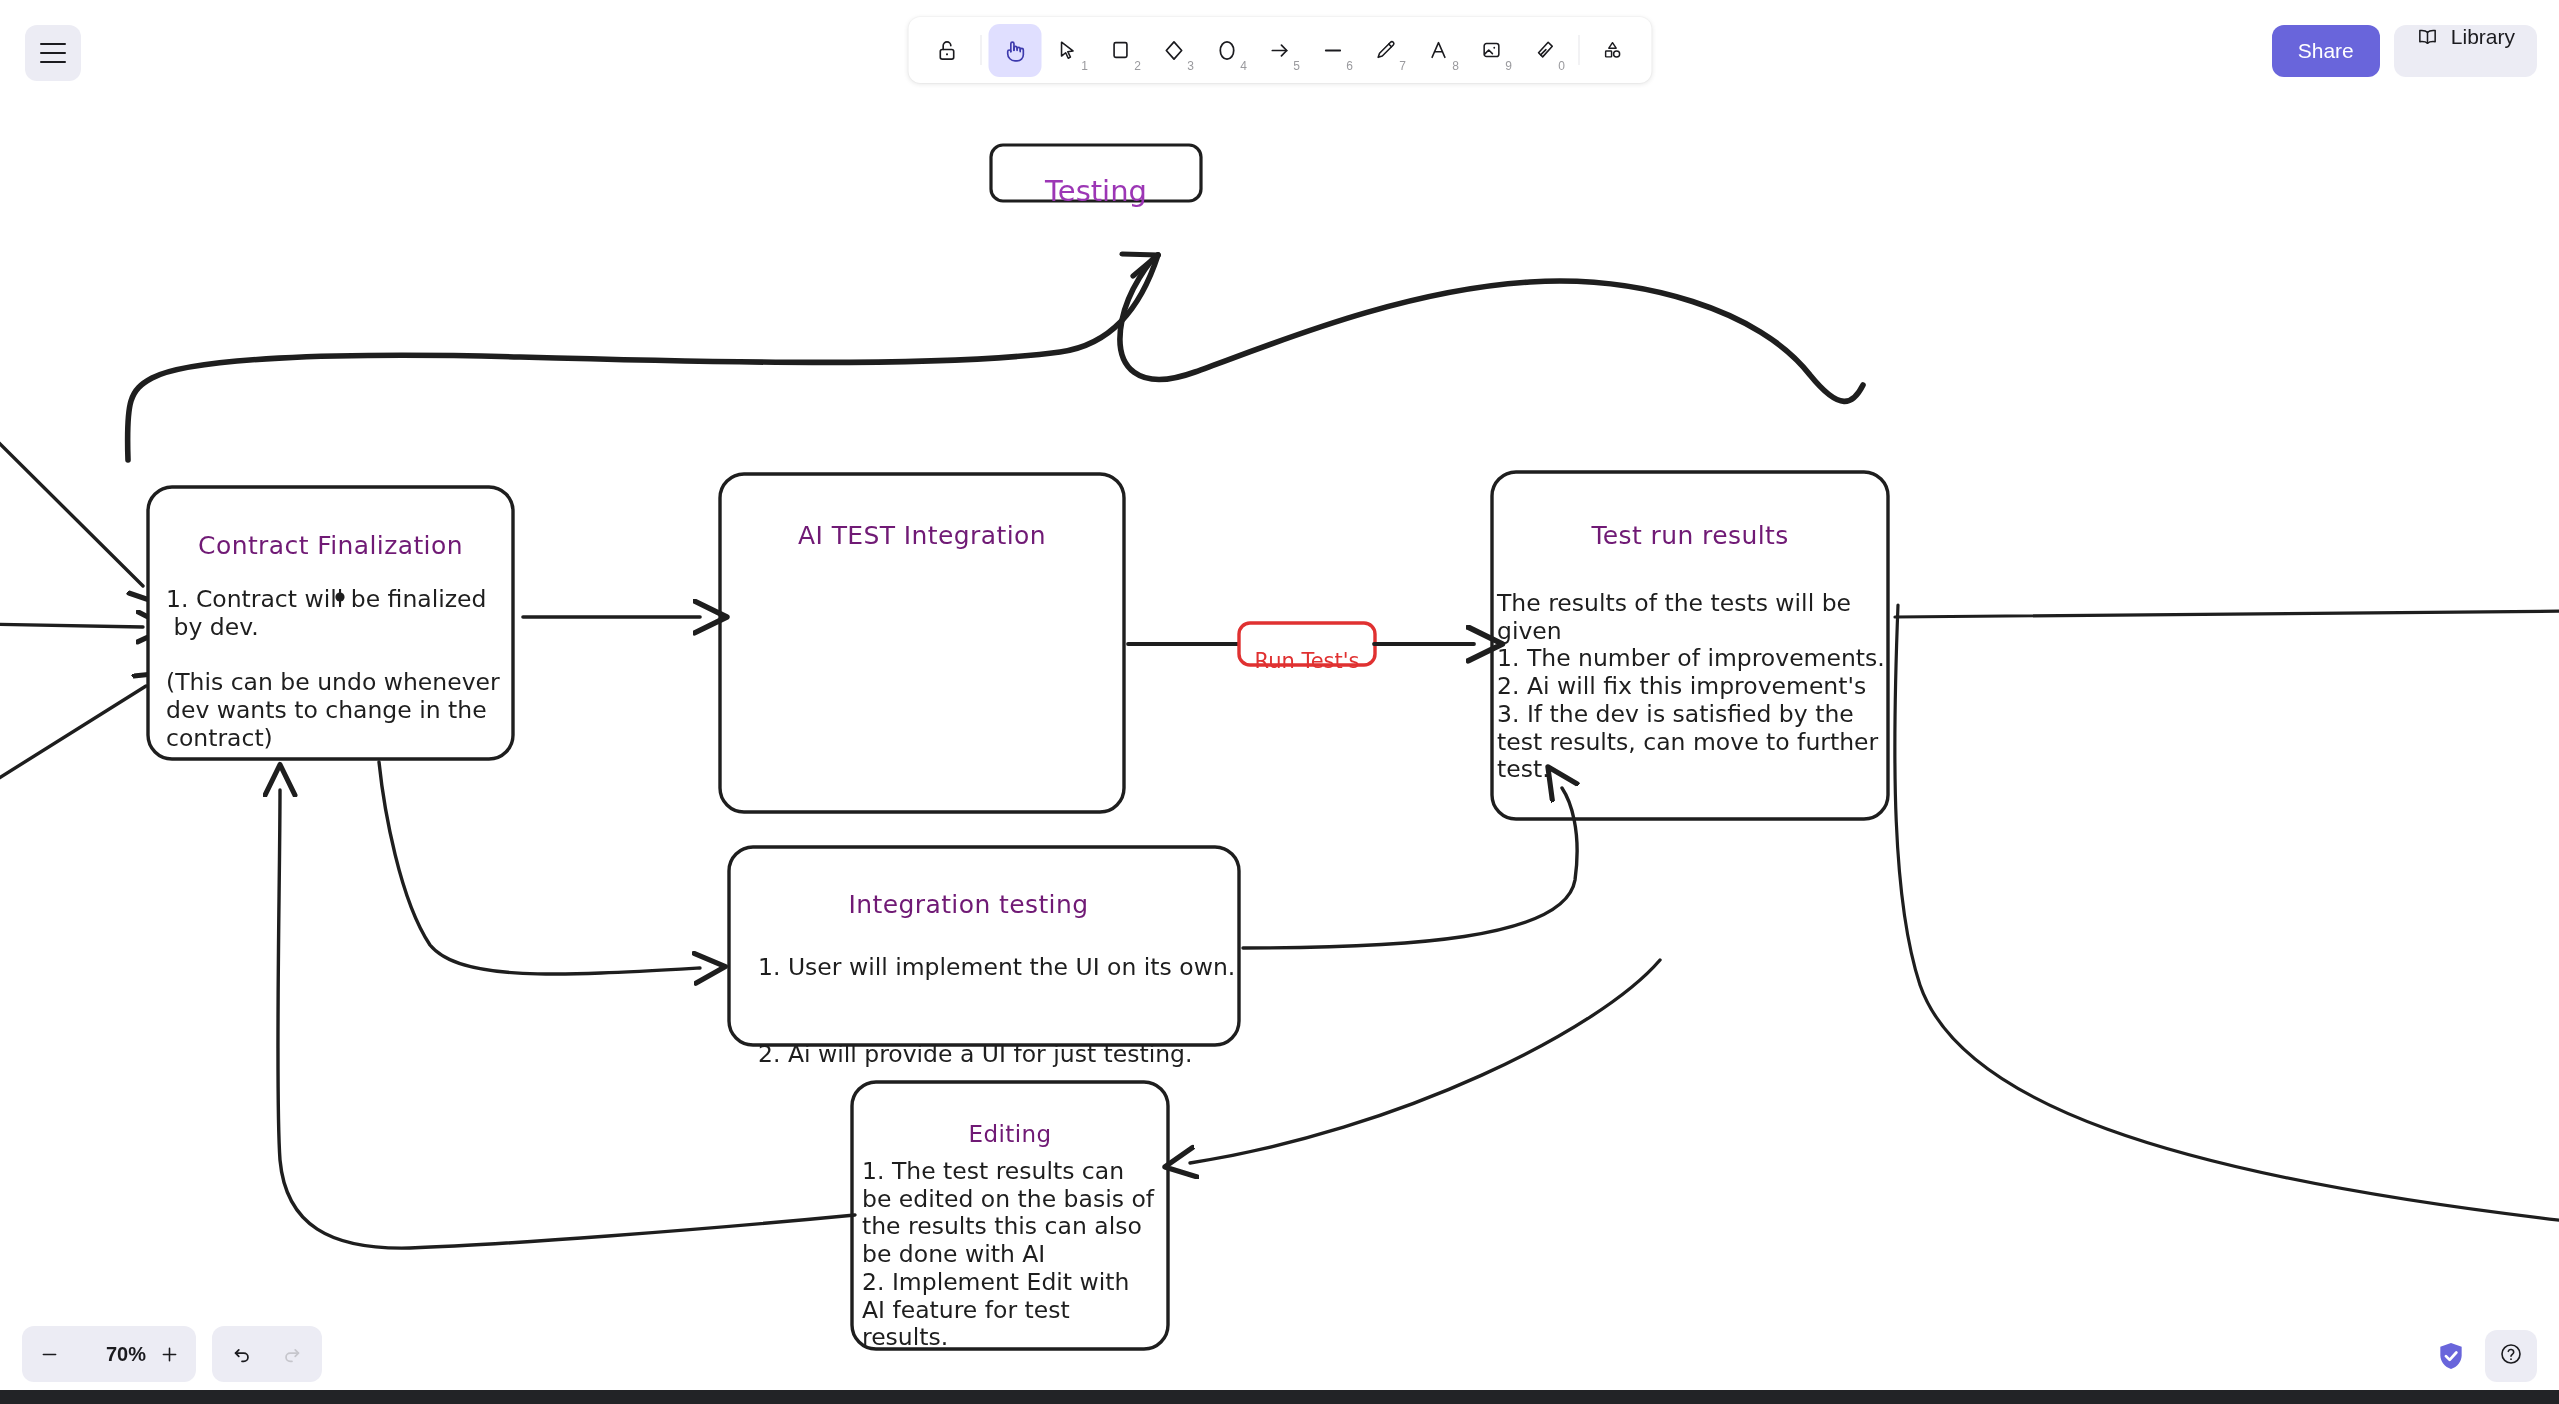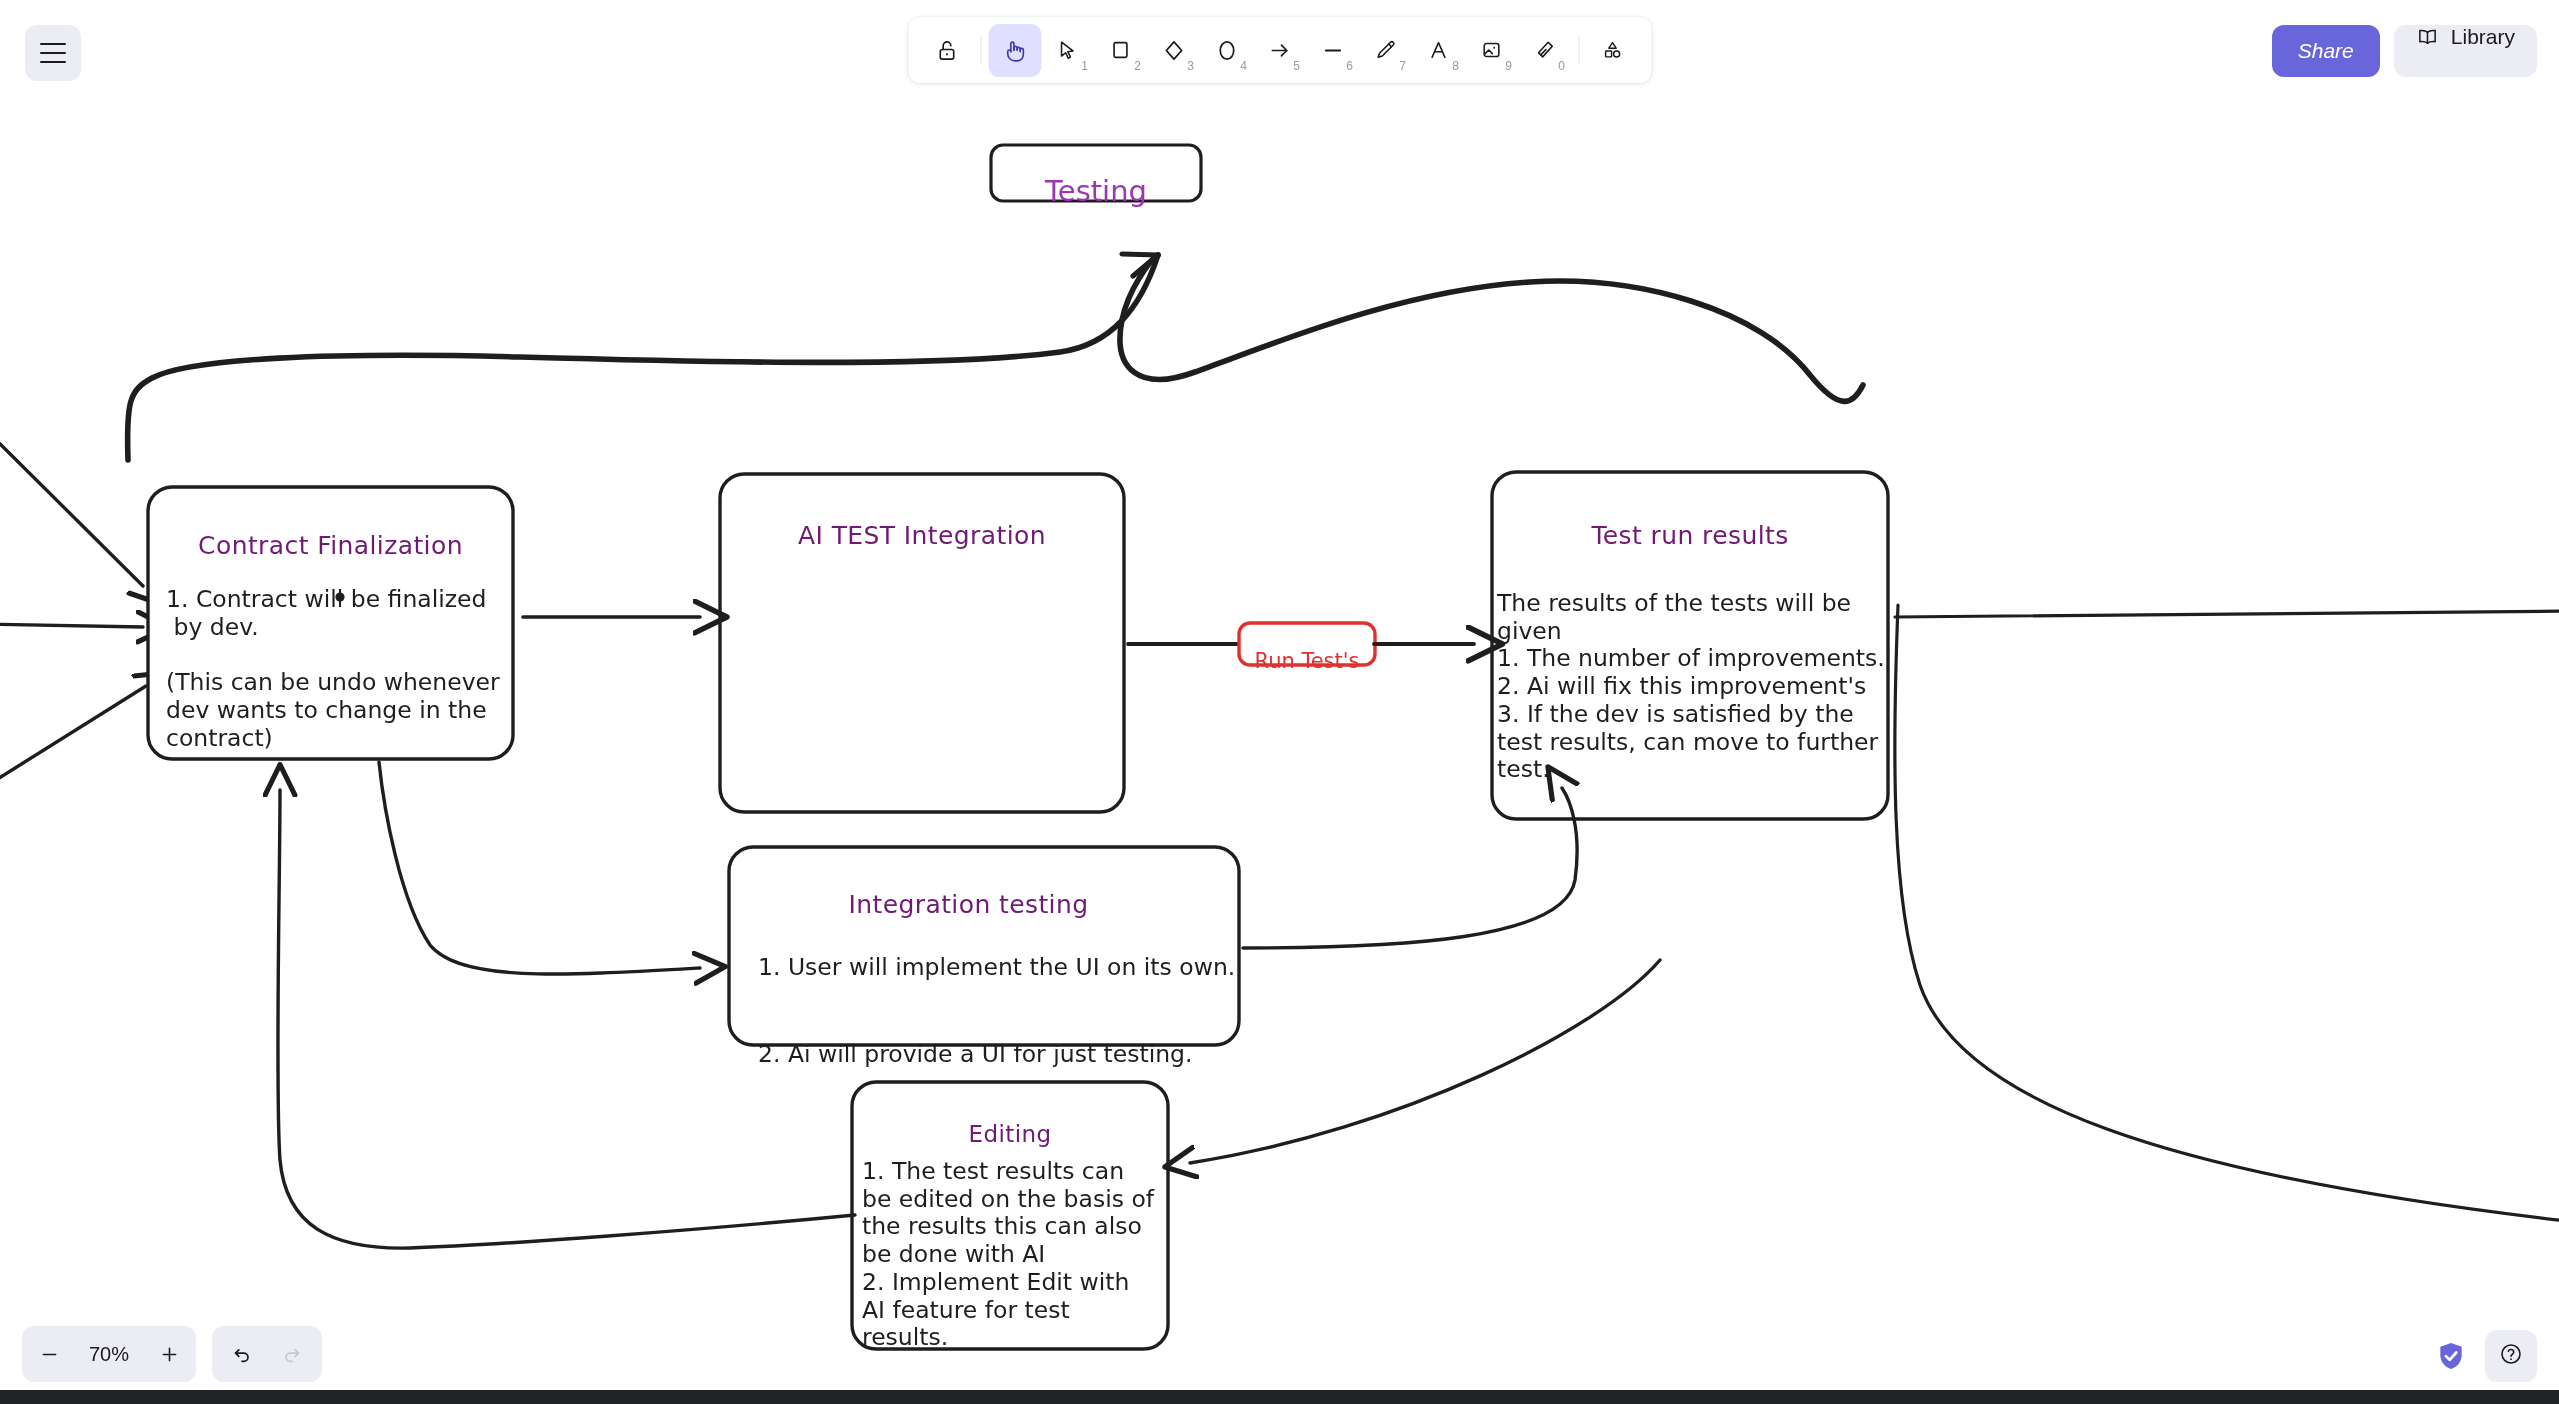--- a/index.html
+++ b/index.html
@@ -116,7 +116,6 @@
     display: flex; align-items: center; justify-content: center;
     font-size: 21px;
     cursor: pointer;
-    font-style: italic;
   }
   .library-btn {
     background: #ececf4;

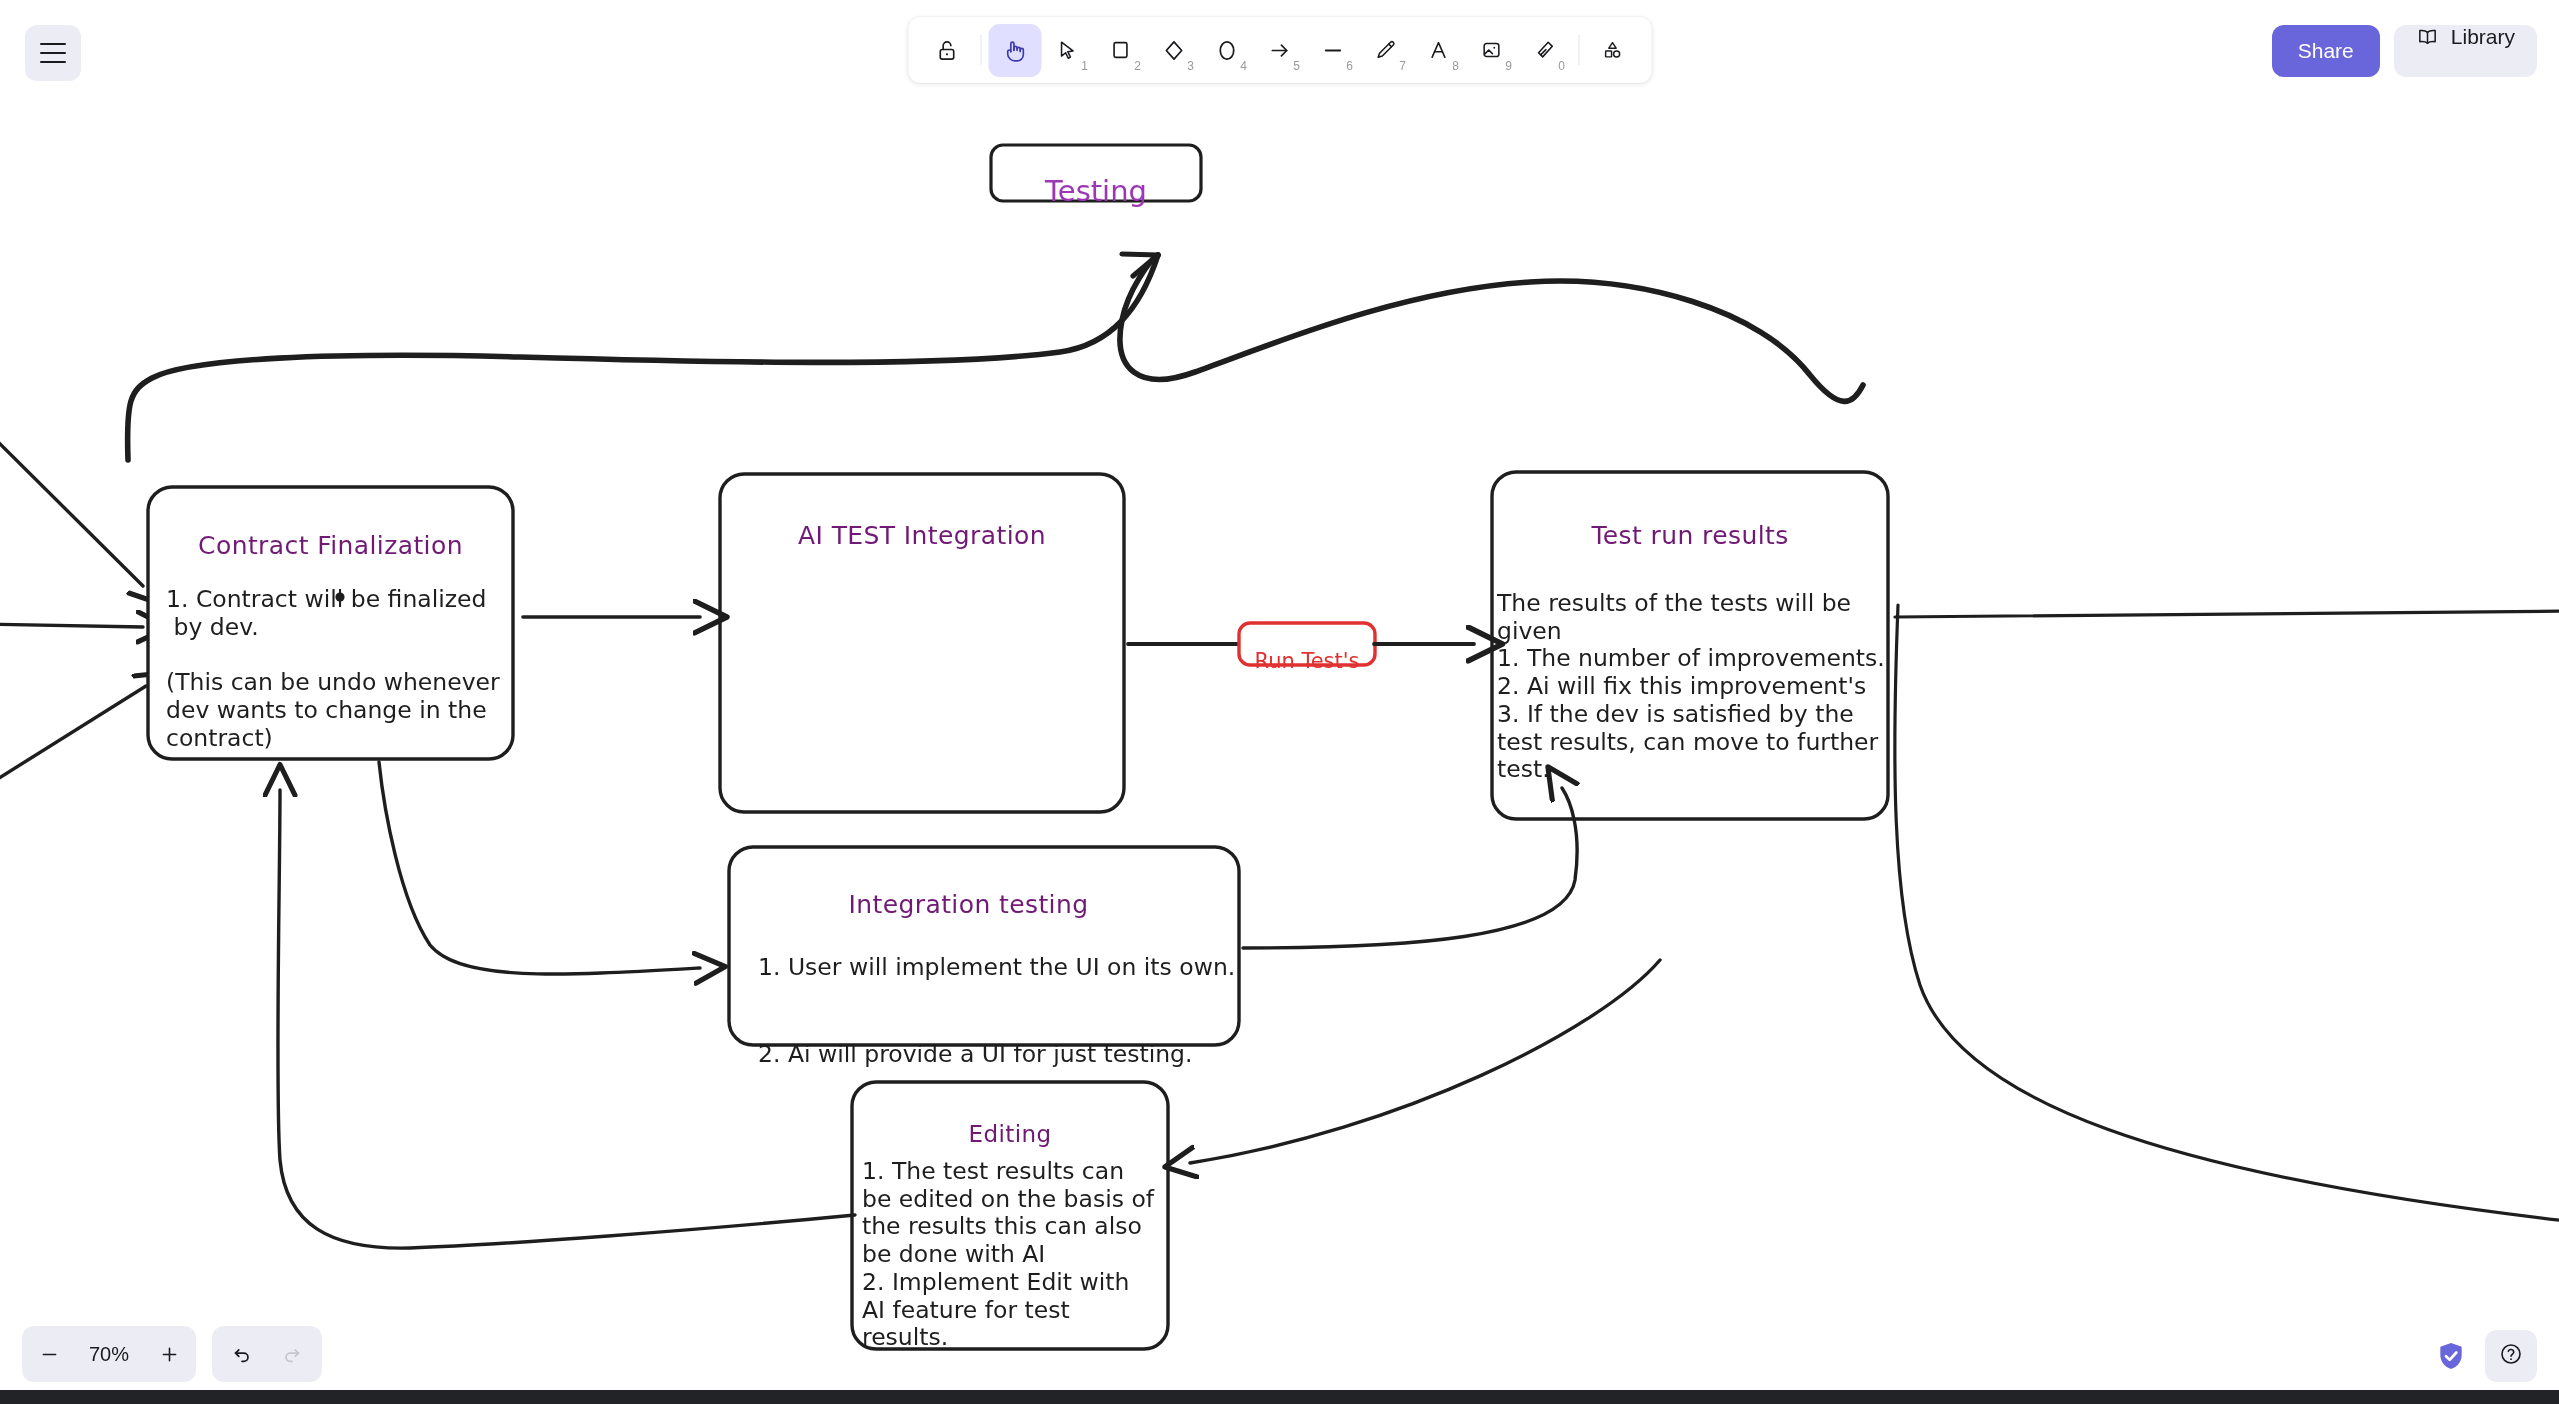--- a/index.html
+++ b/index.html
@@ -148,9 +148,10 @@
     cursor: pointer; color: #1b1b1f;
   }
   .zoom-val {
-    width: 74px; text-align: center;
+    width: 74px; text-align: right;
     font-size: 20px; color: #1b1b1f;
     cursor: pointer;
+    font-weight: bold;
   }
   .undo-group { padding: 0 8px; gap: 6px; }
   .ubtn {

